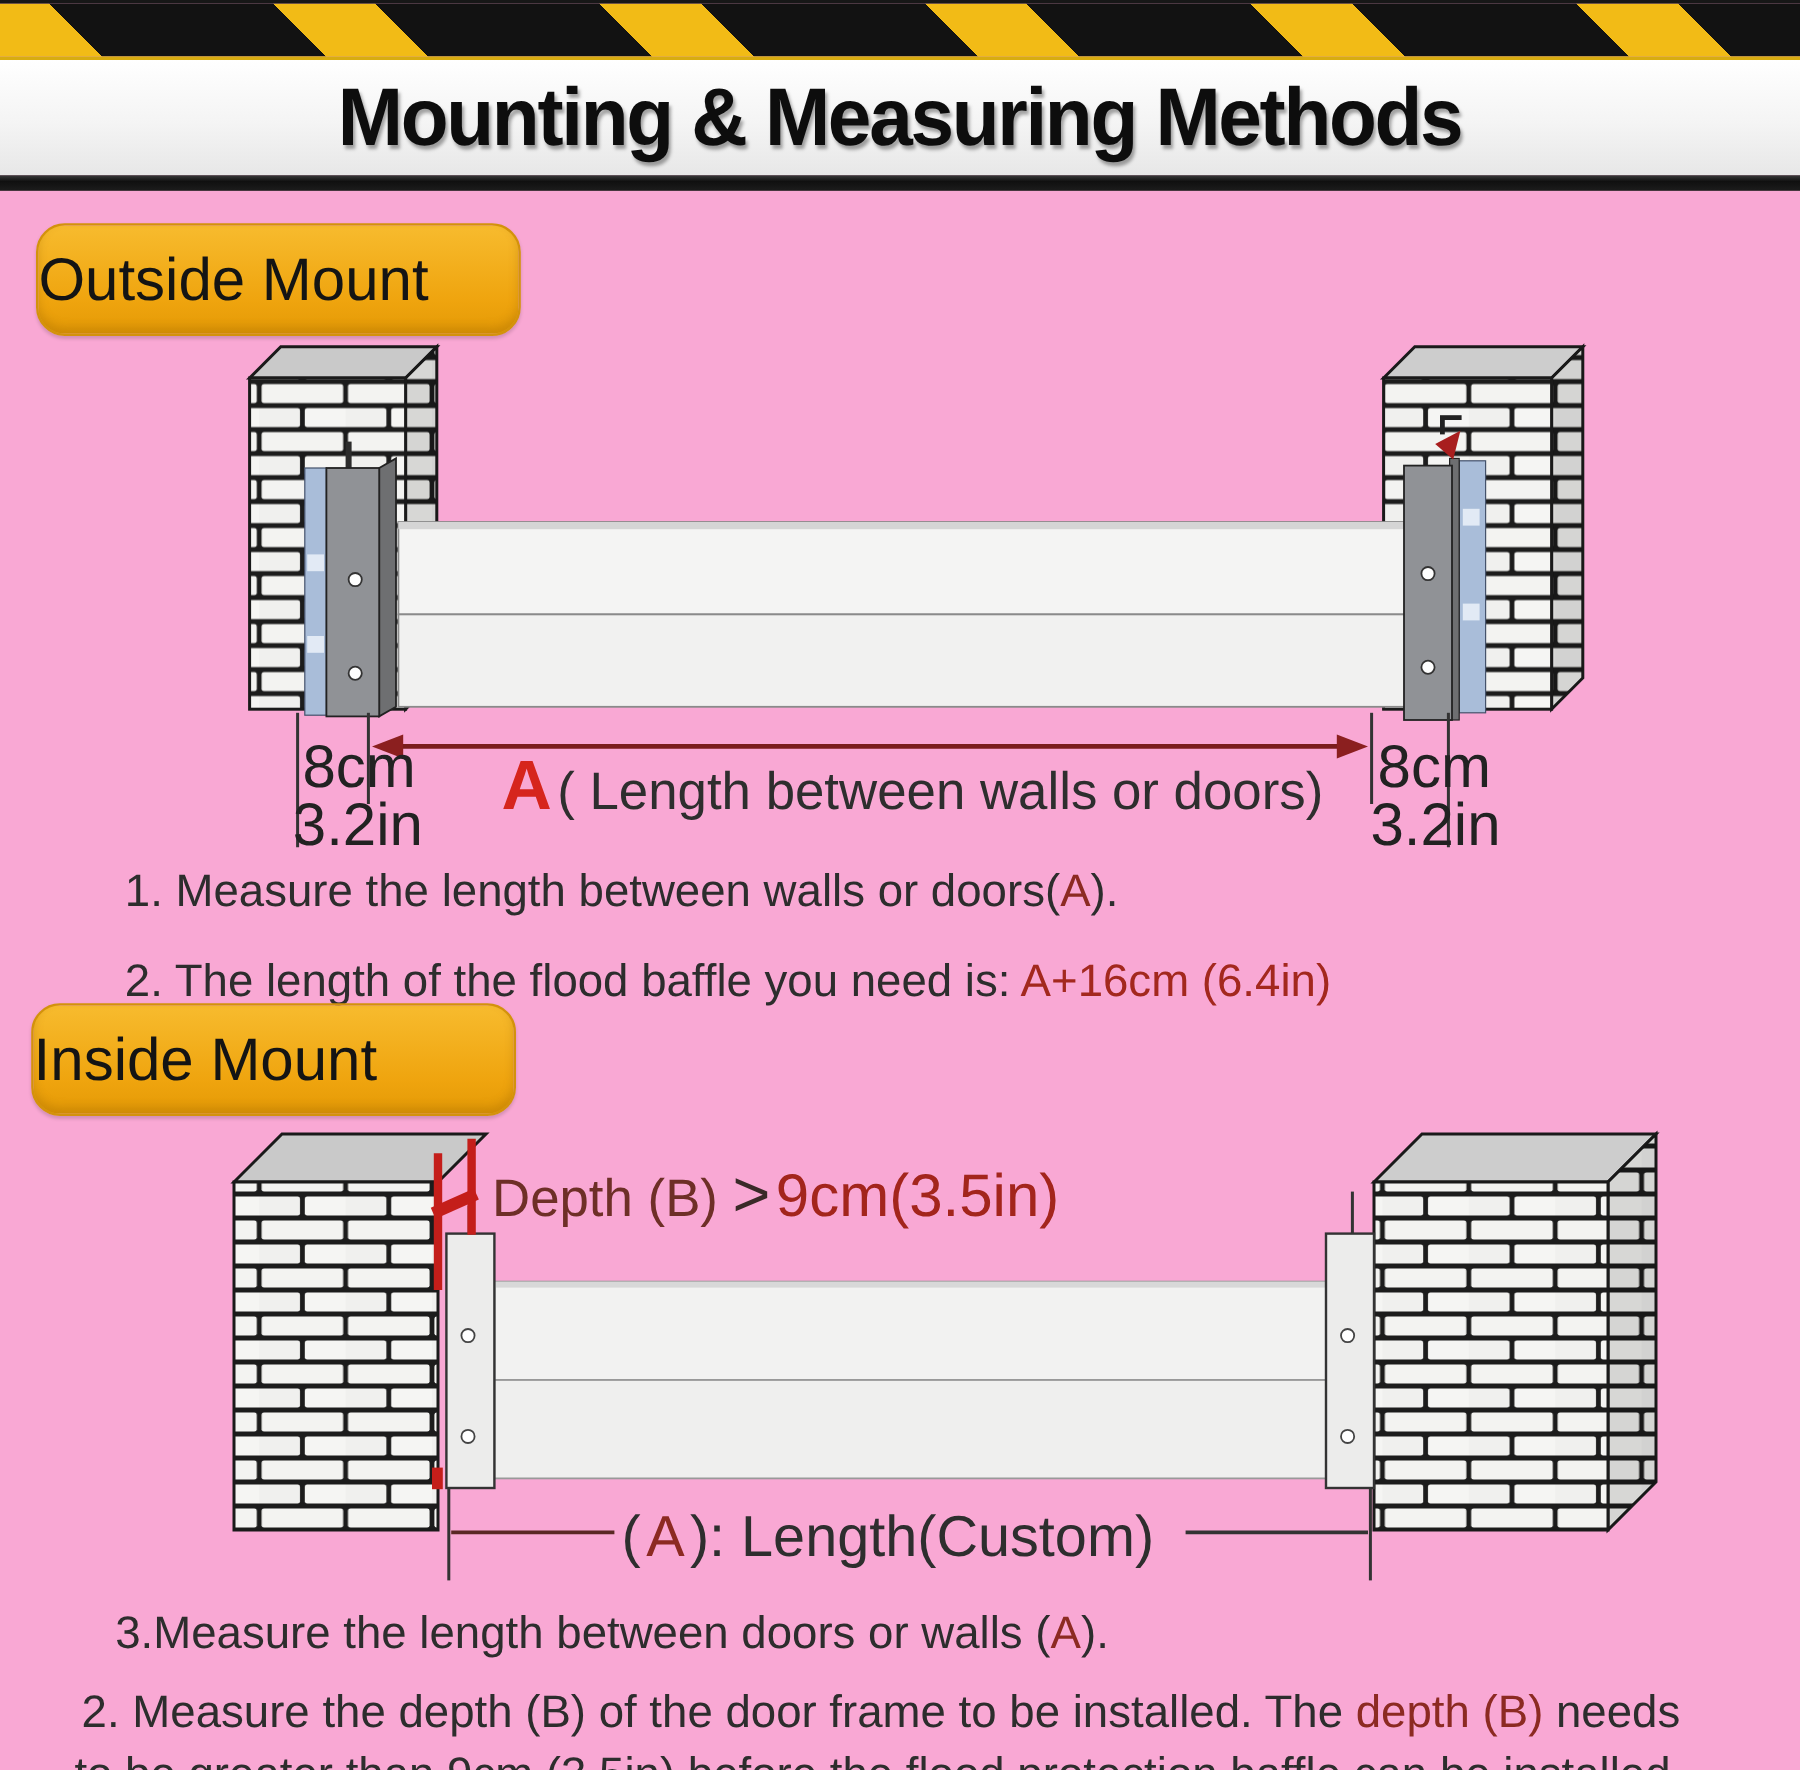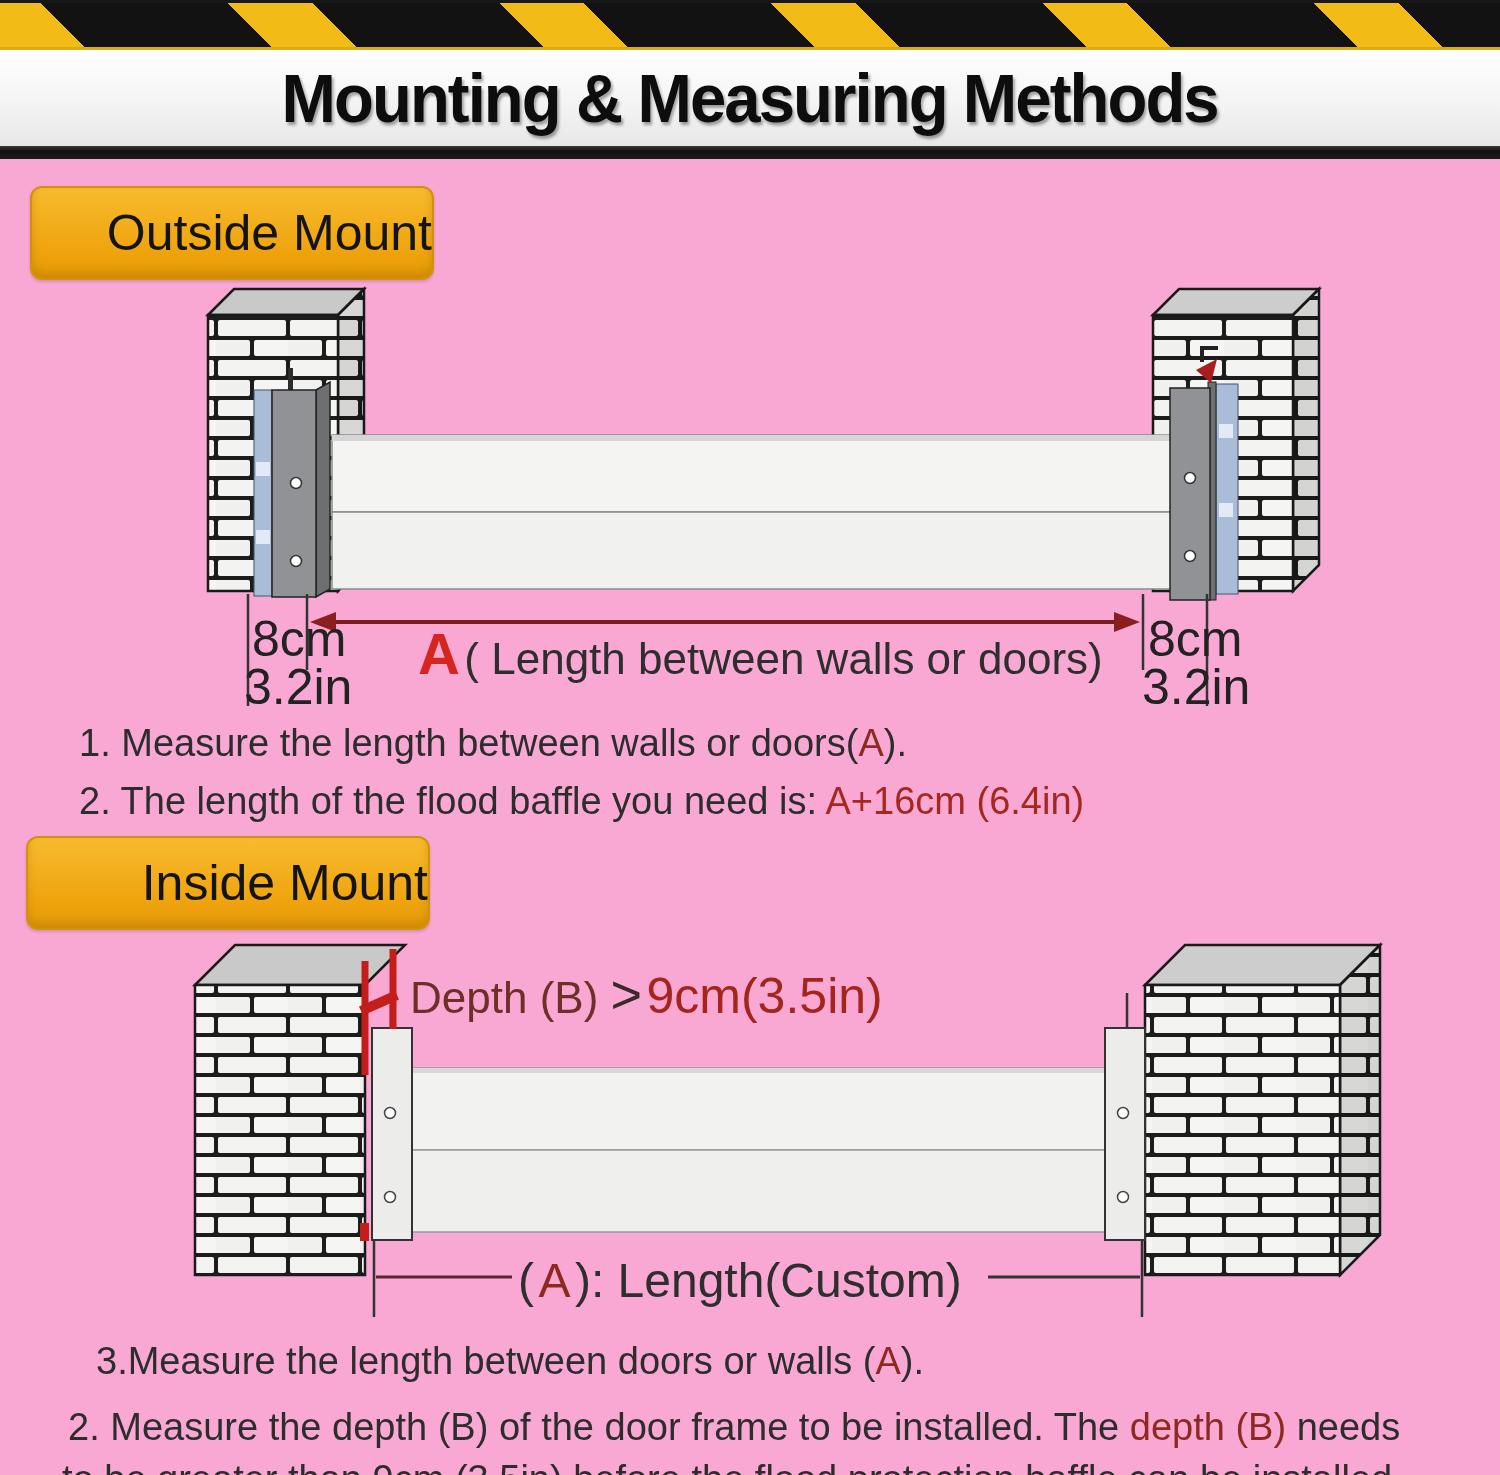--- a/index.html
+++ b/index.html
@@ -19,11 +19,11 @@
         background:linear-gradient(180deg,#3a3a3a,#101010 40%,#1c1c1c);}
 
   
-  .badge{position:absolute;width:400px;height:90px;border-radius:12px;
+  .badge{position:absolute;width:400px;height:90px;border-radius:24px;
         background:linear-gradient(180deg,#f7bb2e 0%,#efa40e 70%,#e49a06 100%);
         border:2px solid #d3920c;
         box-shadow:inset 0 -5px 8px rgba(150,95,0,.30), 0 2px 3px rgba(0,0,0,.15);
-        display:flex;align-items:center;justify-content:flex-end;
+        display:flex;align-items:center;justify-content:flex-start;
         font-size:50px;color:#141414;}
   .badge-outside{top:186px;left:30px;}
   .badge-inside{top:836px;left:26px;}

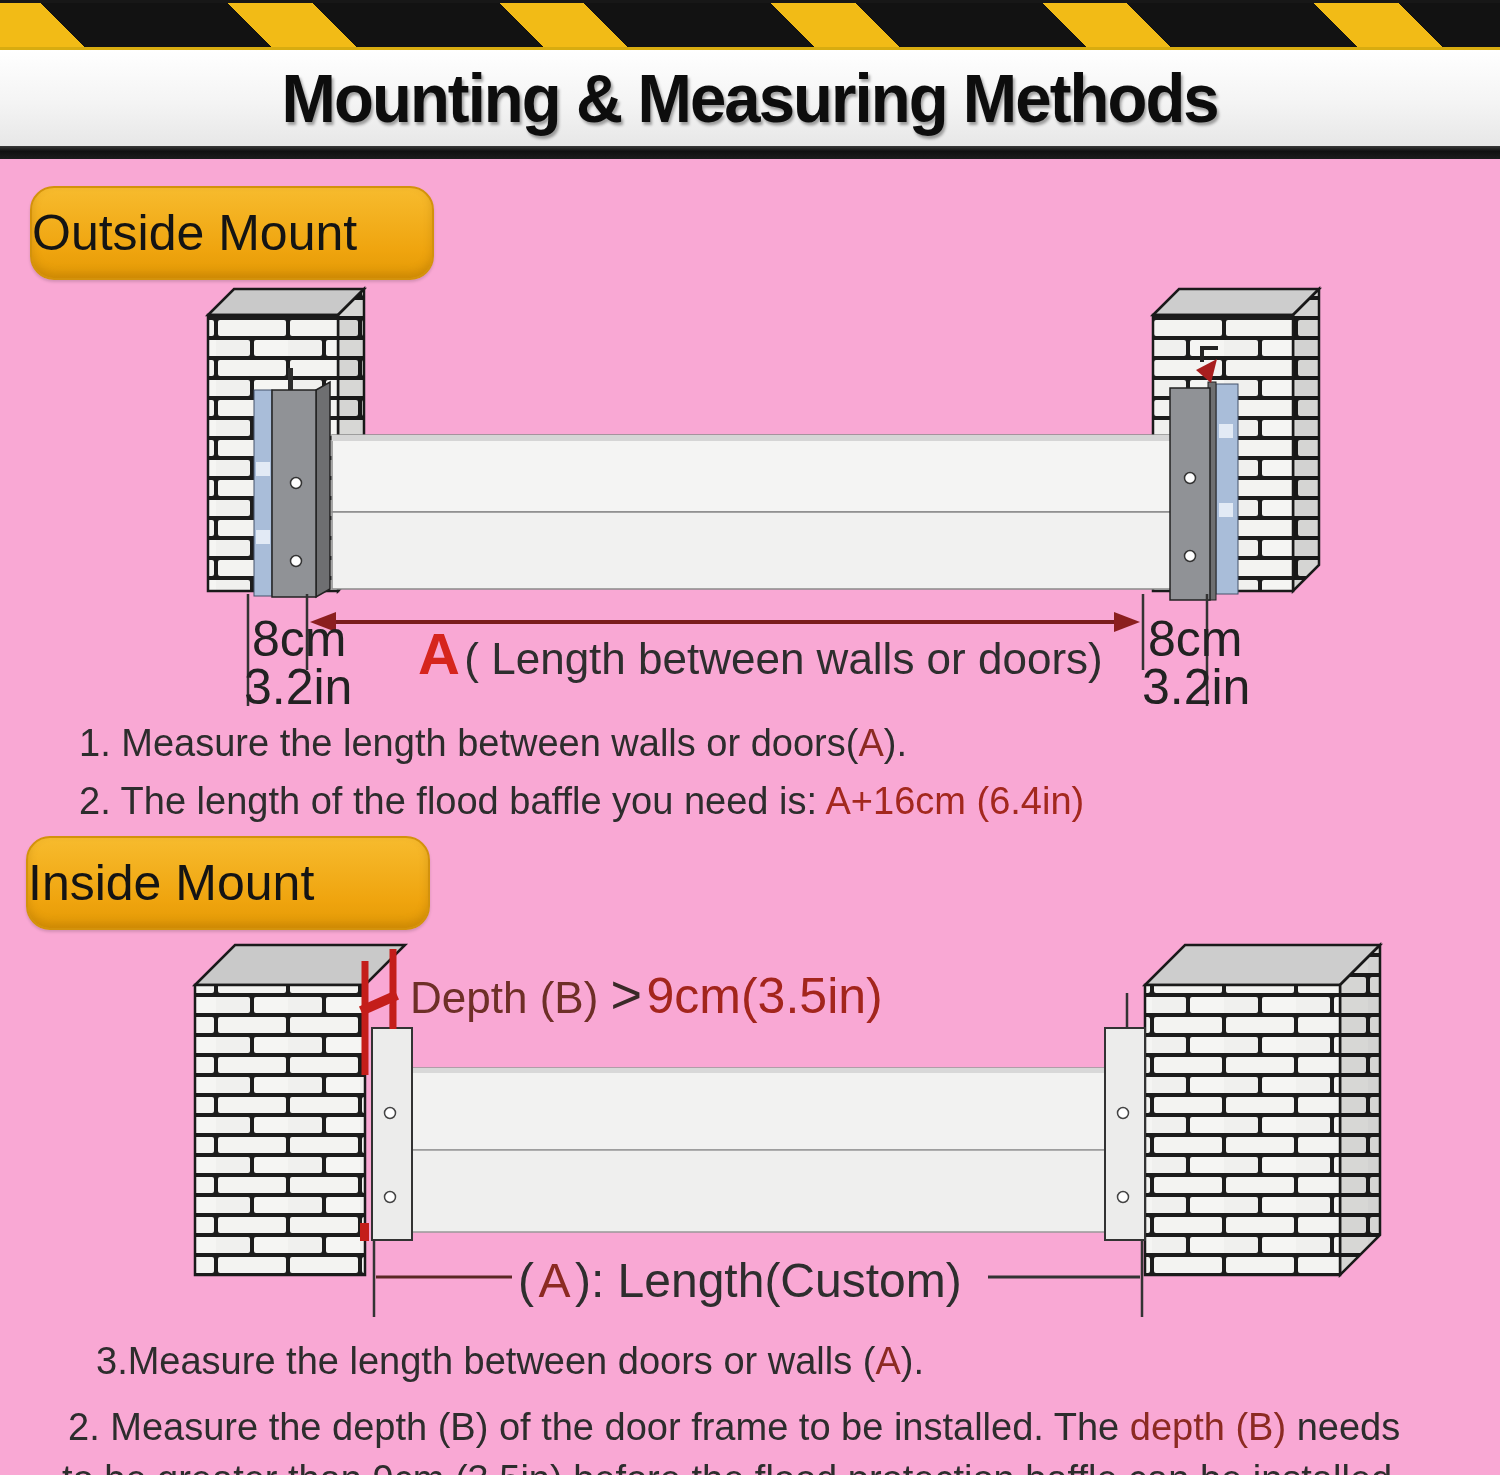--- a/index.html
+++ b/index.html
@@ -37,7 +37,7 @@
   
   .steps{position:absolute;left:0;width:1500px;color:#2d2d2d;font-size:38px;line-height:1.32;}
   .steps-outside{top:718px;}
-  .steps-outside .l1,.steps-outside .l2{padding-left:79px;}
+  .steps-outside .l1,.steps-outside .l2{padding-left:104px;}
   .steps-outside .l2{margin-top:8px;}
   .steps-inside{top:1336px;}
   .steps-inside .l1{padding-left:96px;}

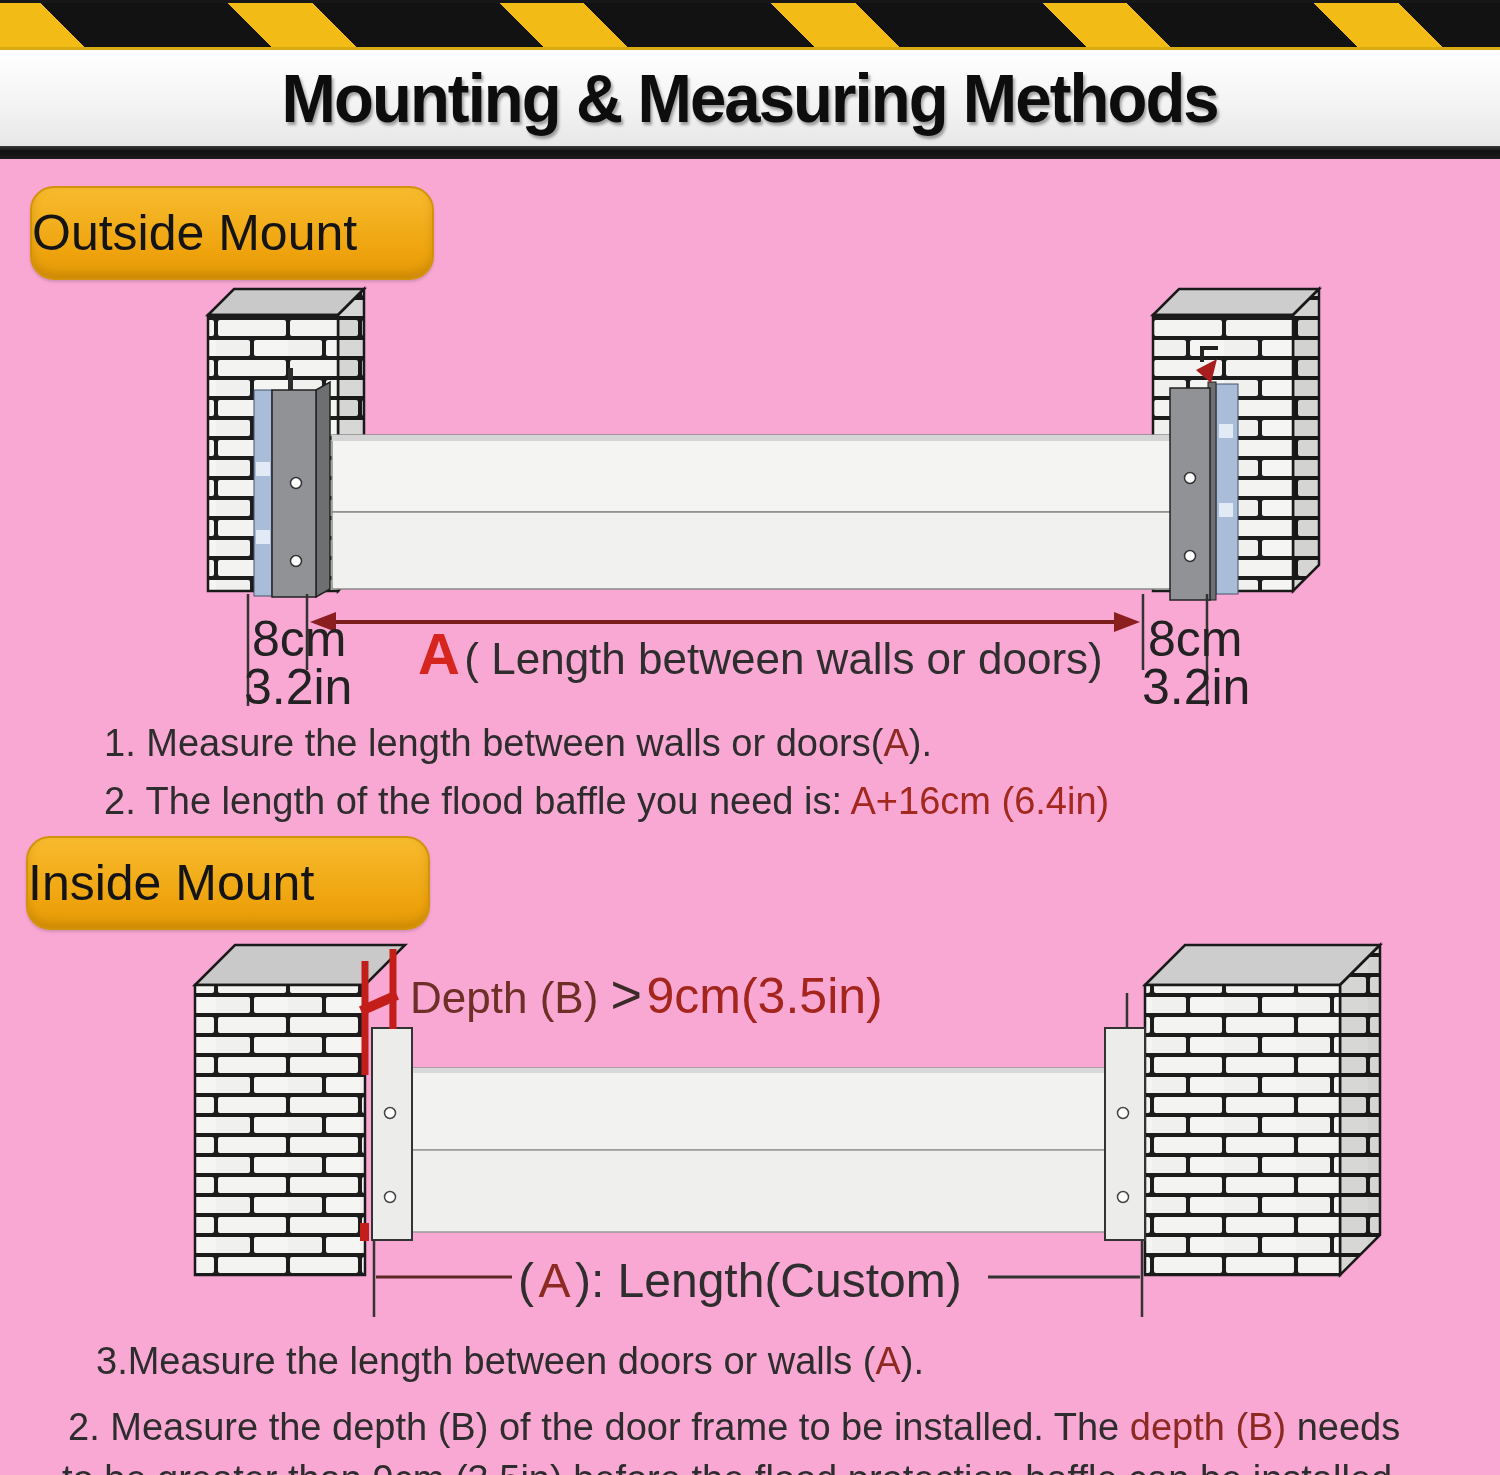--- a/index.html
+++ b/index.html
@@ -38,7 +38,7 @@
   .steps{position:absolute;left:0;width:1500px;color:#2d2d2d;font-size:38px;line-height:1.32;}
   .steps-outside{top:718px;}
   .steps-outside .l1,.steps-outside .l2{padding-left:104px;}
-  .steps-outside .l2{margin-top:8px;}
+  .steps-outside .l2{margin-top:25px;}
   .steps-inside{top:1336px;}
   .steps-inside .l1{padding-left:96px;}
   .steps-inside .l2{padding-left:68px;margin-top:16px;}

